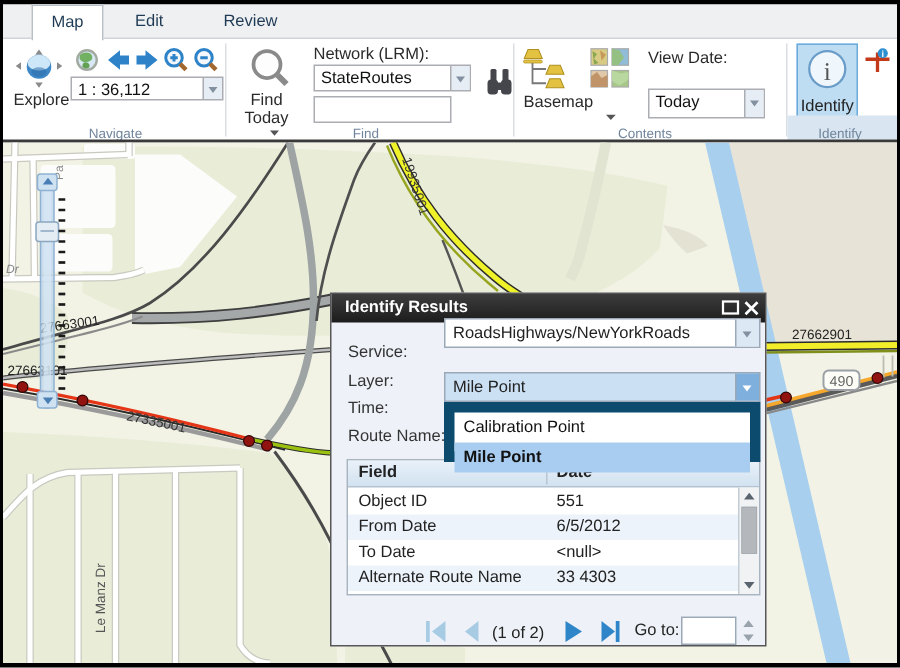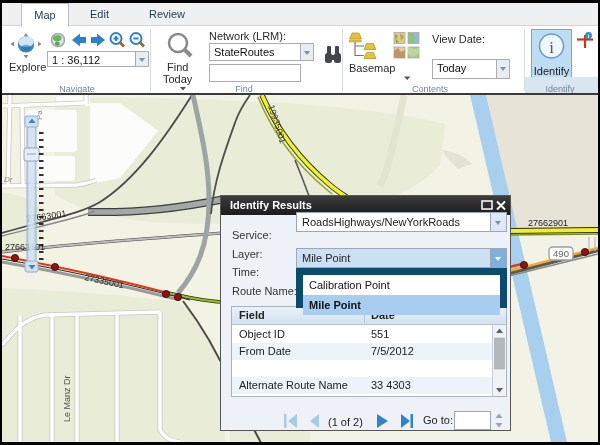--- a/index.html
+++ b/index.html
@@ -352,7 +352,7 @@
             </div>
       <div class="trow" style="top:36px; background:#edf3fa;">
               <span class="c1">From Date</span>
-              <span class="c2">7/5/2012</span>
+              <span class="c2">6/5/2012</span>
             </div>
       <div class="trow" style="top:70px; background:#edf3fa;">
               <span class="c1">Alternate Route Name</span>

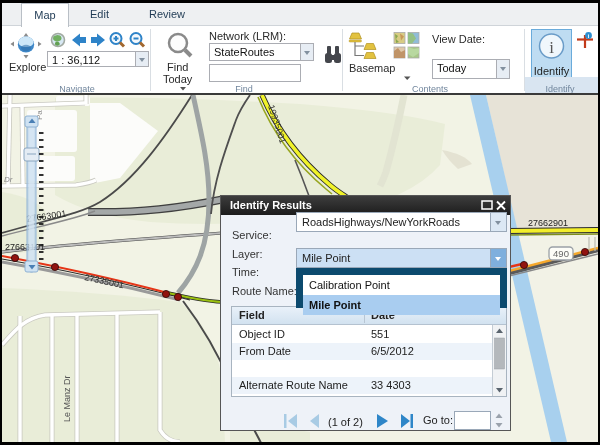--- a/index.html
+++ b/index.html
@@ -354,6 +354,10 @@
               <span class="c1">From Date</span>
               <span class="c2">6/5/2012</span>
             </div>
+      <div class="trow" style="top:53px; background:#fff;">
+              <span class="c1">To Date</span>
+              <span class="c2">&lt;null&gt;</span>
+            </div>
       <div class="trow" style="top:70px; background:#edf3fa;">
               <span class="c1">Alternate Route Name</span>
               <span class="c2">33 4303</span>

